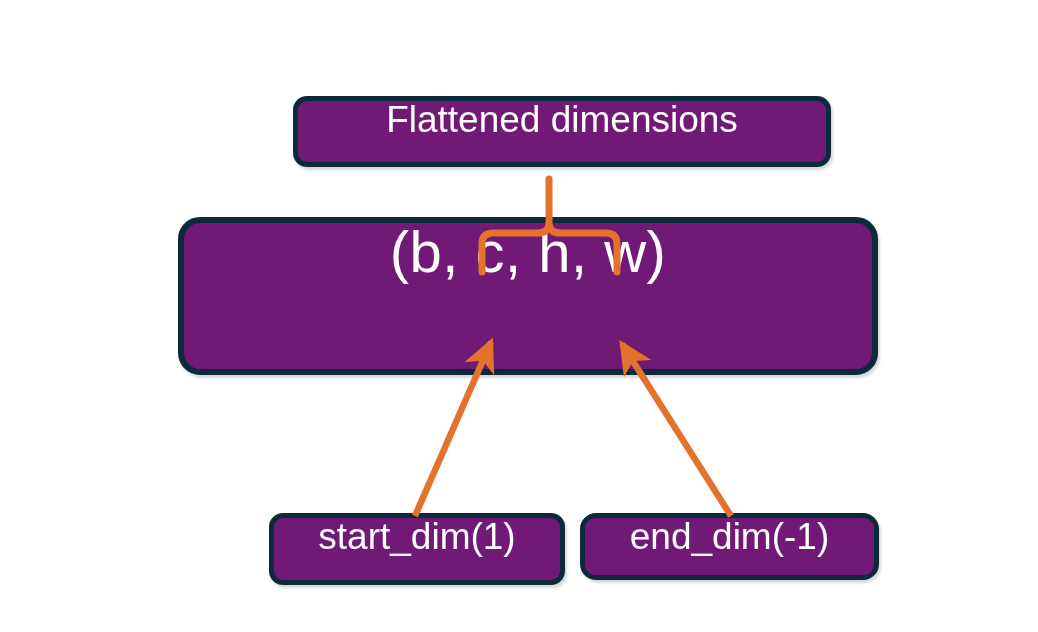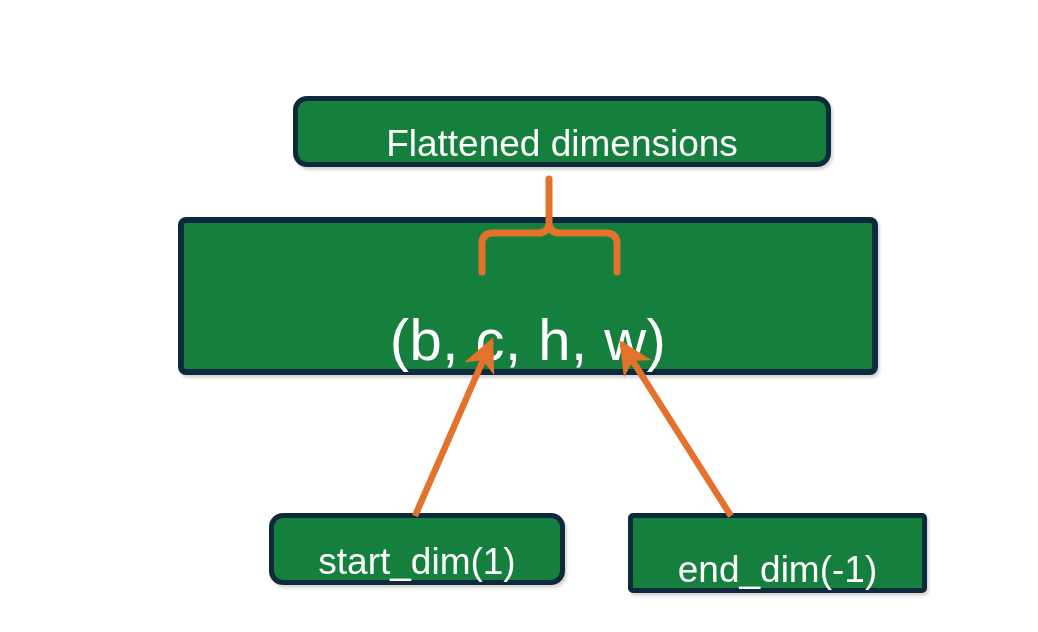--- a/index.html
+++ b/index.html
@@ -18,11 +18,11 @@
   .node {
     position: absolute;
     box-sizing: border-box;
-    background: #15803d;
+    background: #701a75;
     border: 5px solid #0d2a3d;
     border-radius: 16px;
     display: flex;
-    align-items: flex-end;
+    align-items: flex-start;
     justify-content: center;
     color: #ffffff;
     line-height: 1;

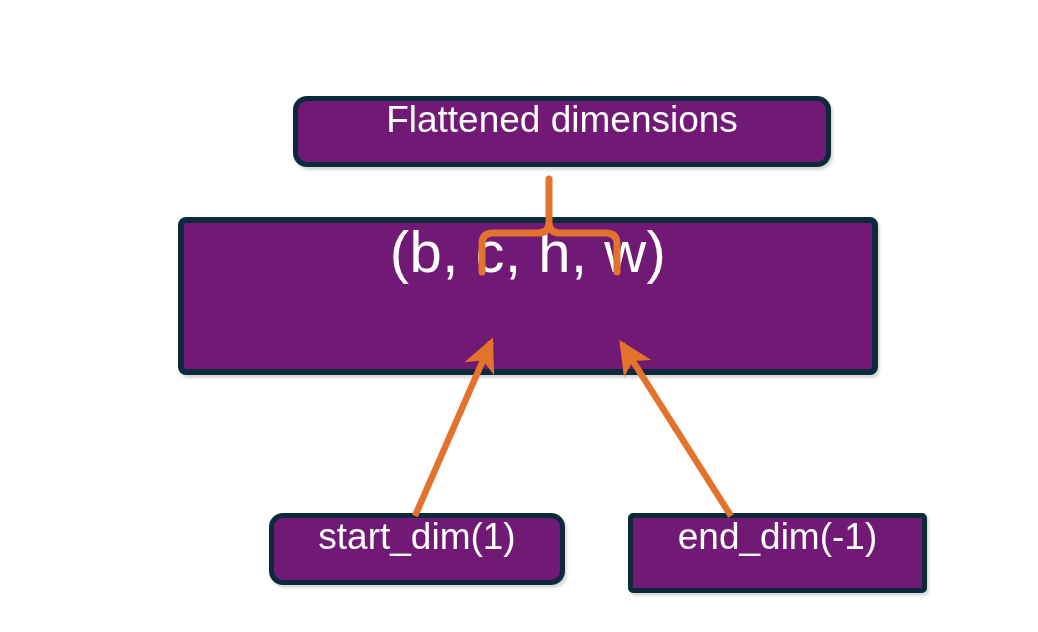--- a/index.html
+++ b/index.html
@@ -43,7 +43,7 @@
     top: 217px;
     width: 700px;
     height: 158px;
-    border-radius: 8px;
+    border-radius: 22px;
     border-width: 6px;
   }
   #node-shape .label { font-size: 58px; letter-spacing: 0.5px; }

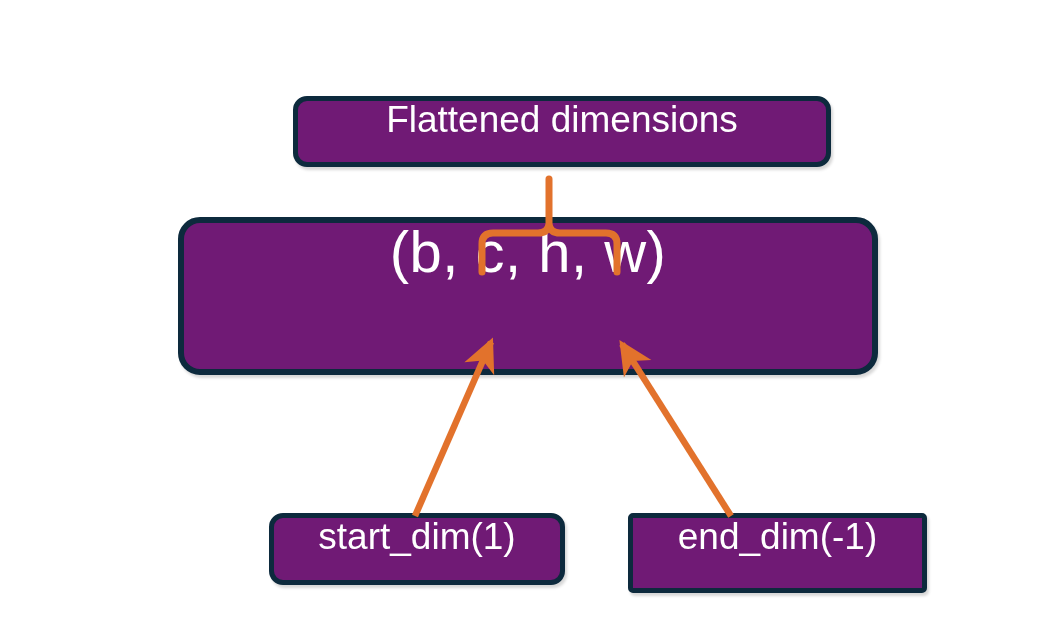--- a/index.html
+++ b/index.html
@@ -61,9 +61,8 @@
     left: 580px;
     top: 513px;
     width: 299px;
-    height: 80px;
-    border-radius: 5px;
-    margin-left: 48px;
+    height: 67px;
+    border-radius: 16px;
   }
   #node-end .label { font-size: 37px; }
 

